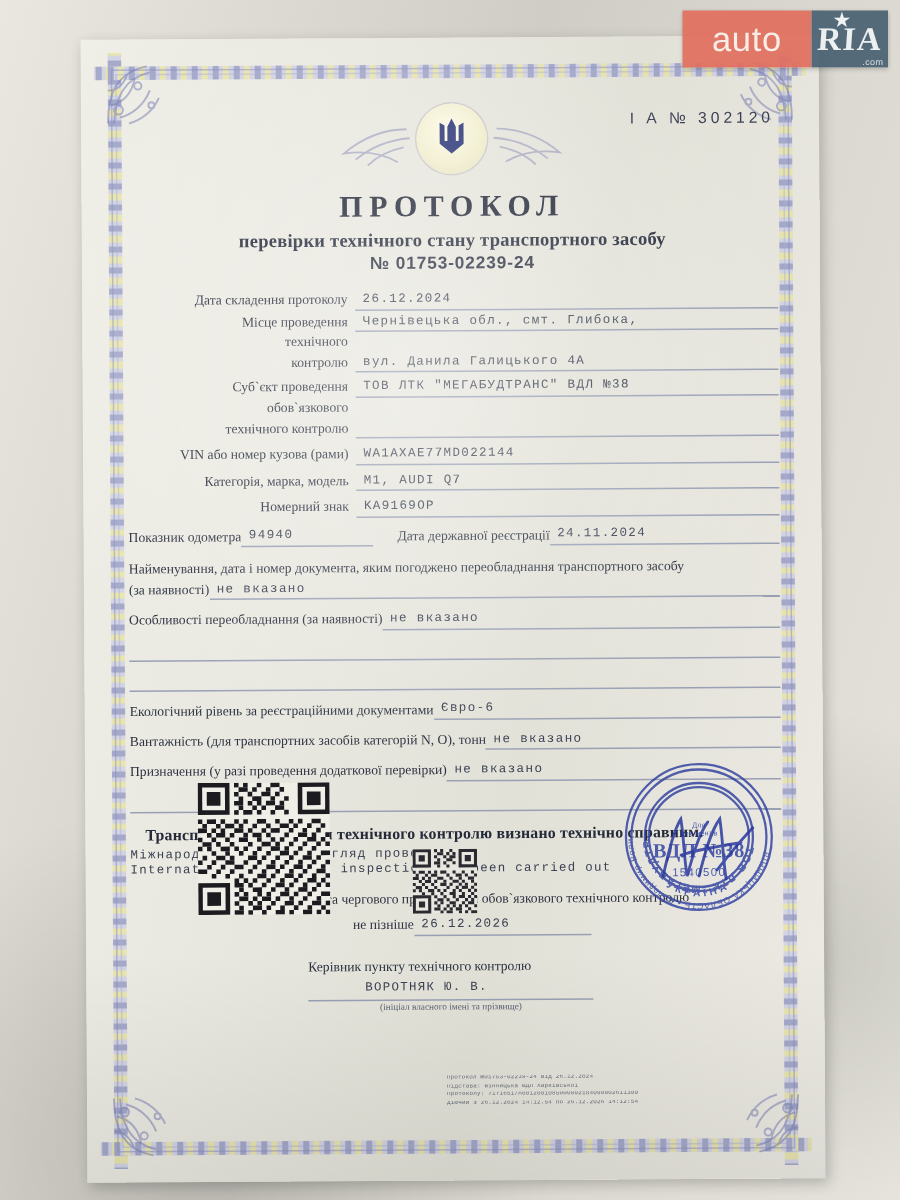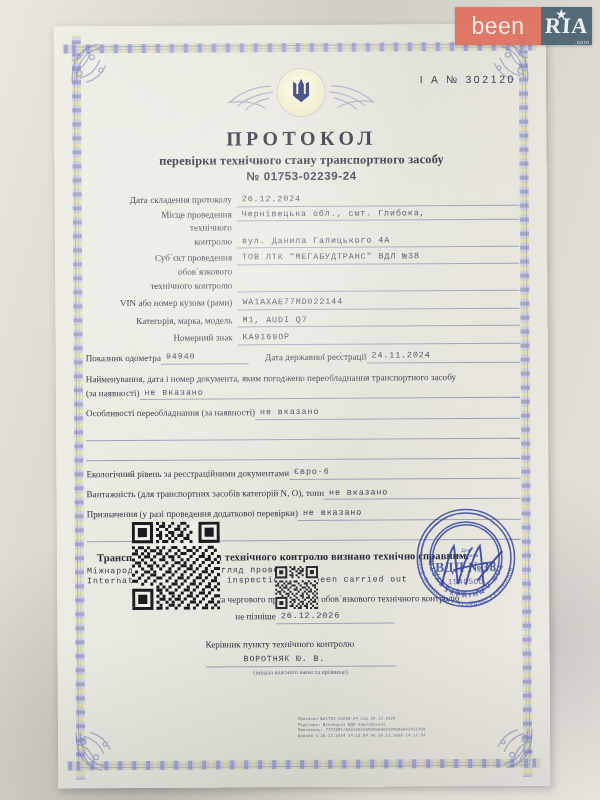--- a/index.html
+++ b/index.html
@@ -223,7 +223,7 @@
 
 <div id="logo">
   <div class="blk-auto">
-    <span>been</span>
+    <span>auto</span>
   </div>
   <div class="blk-ria">
     <span class="star">★</span>

